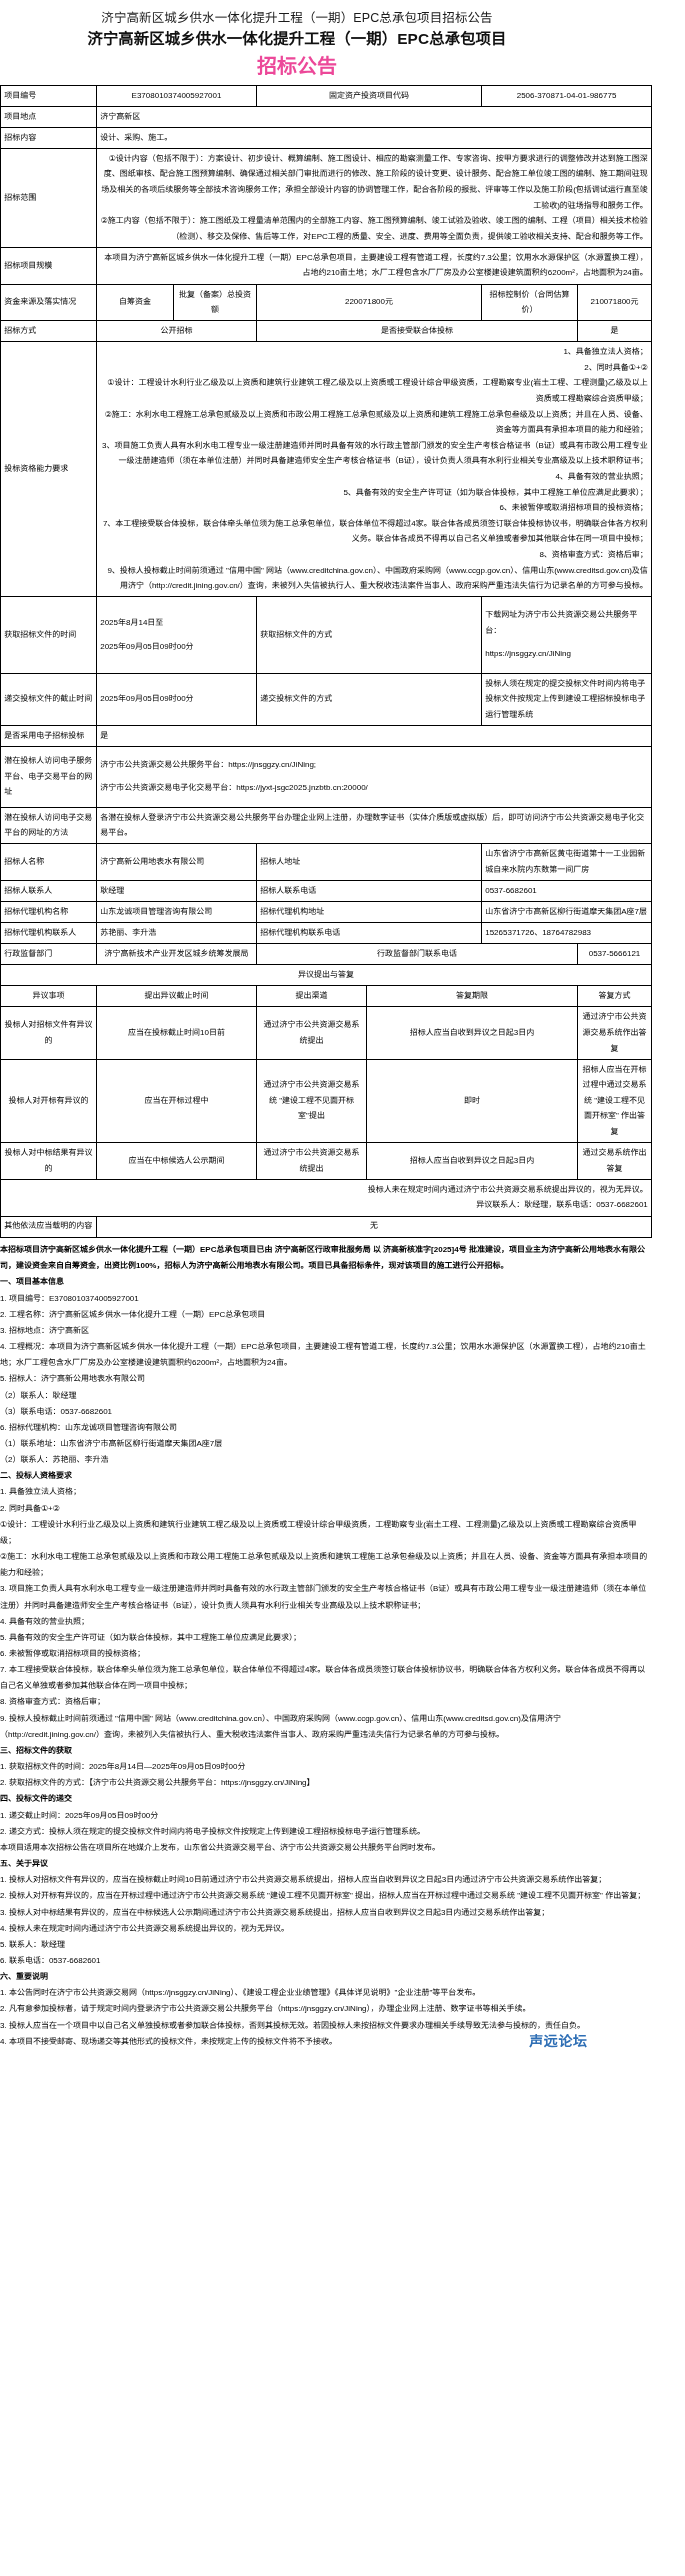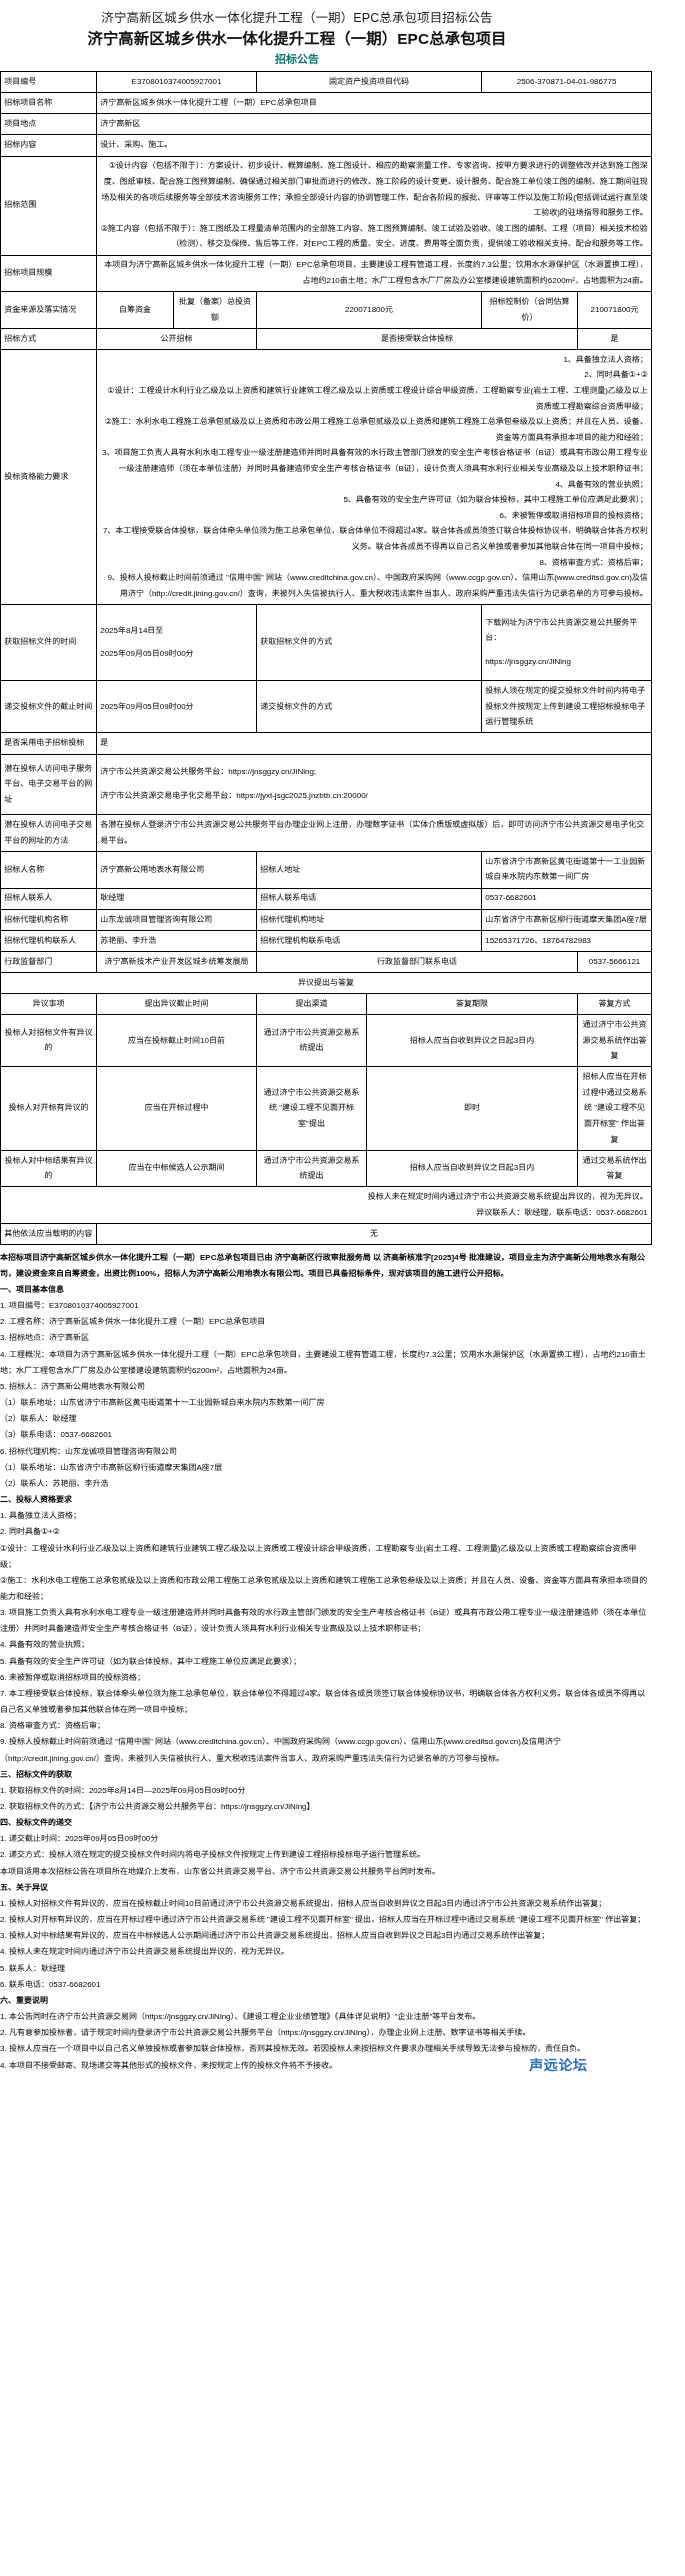--- a/index.html
+++ b/index.html
@@ -39,10 +39,10 @@
     margin-top: 0.6px;
   }
   .doc-title-announce {
-    font-size: 11px;
+    font-size: 20px;
     line-height: 1.5;
     font-weight: bold;
-    color: #0f766e;
+    color: #ec4899;
     margin-top: 1.3px;
     margin-bottom: 3.8px;
   }

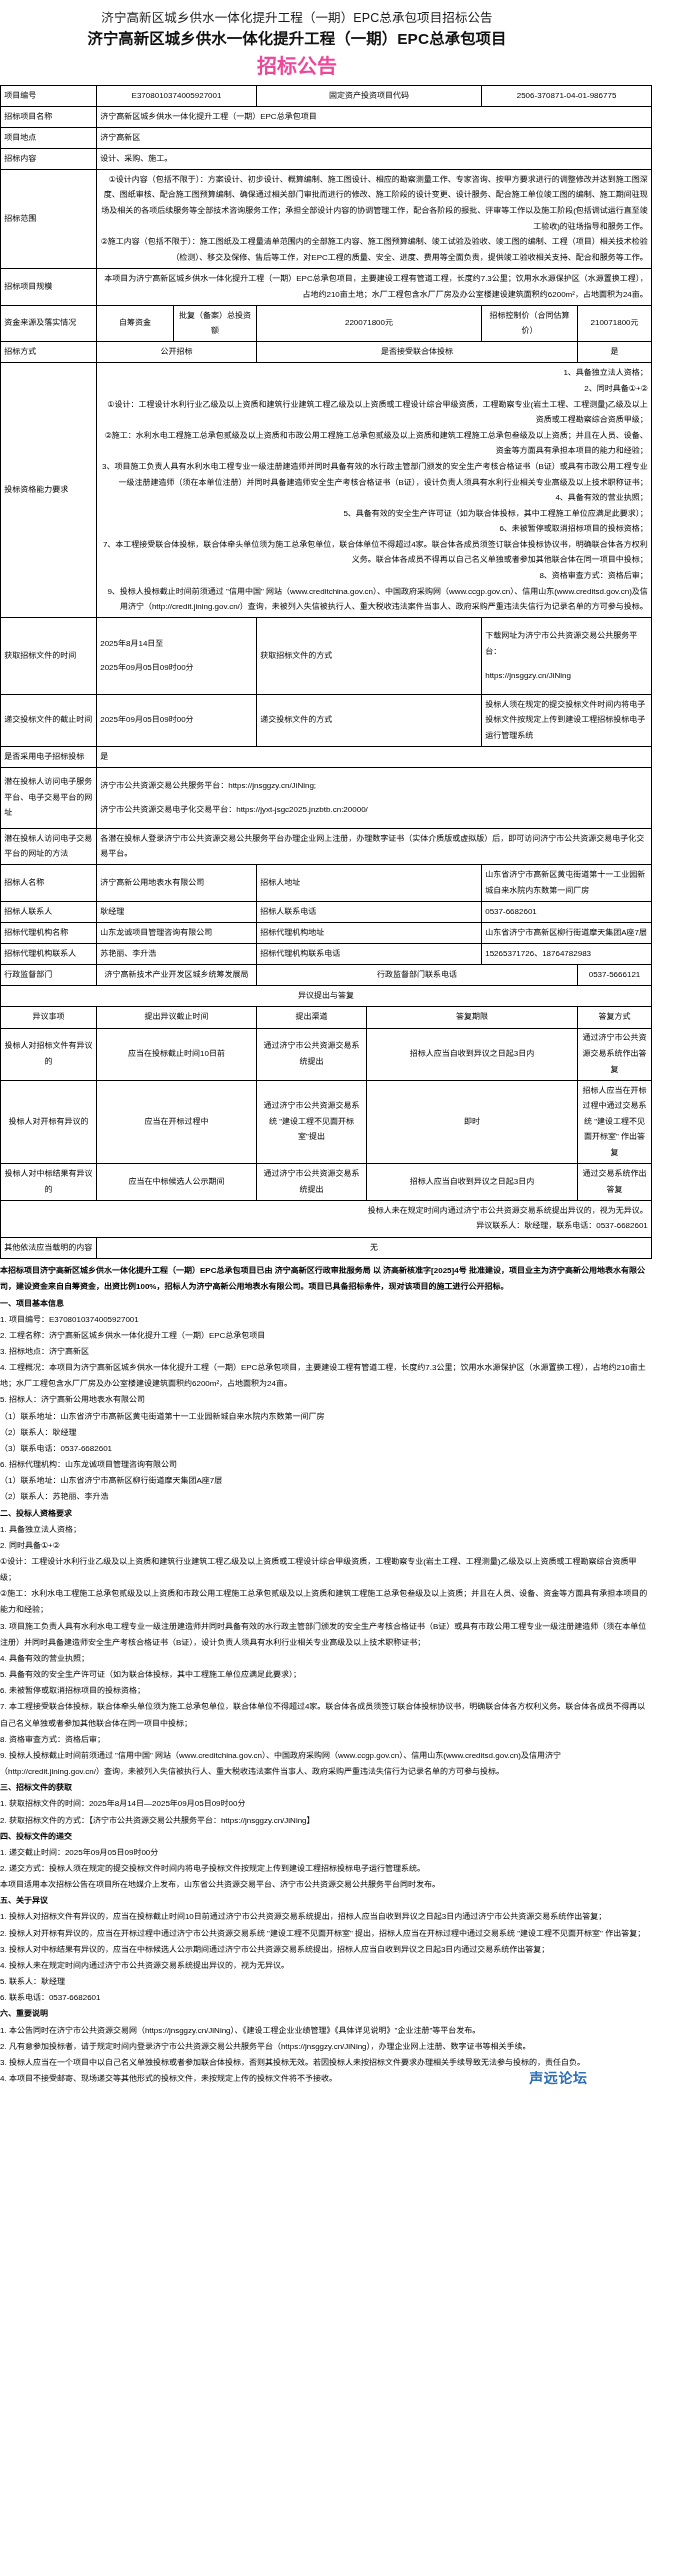--- a/index.html
+++ b/index.html
@@ -143,10 +143,6 @@
         <td class="ctr" colspan="2">E3708010374005927001</td>
         <td class="ctr" colspan="2">固定资产投资项目代码</td>
         <td class="ctr" colspan="2">2506-370871-04-01-986775</td>
-      </tr>
-      <tr>
-        <td class="lbl">招标项目名称</td>
-        <td class="val" colspan="6">济宁高新区城乡供水一体化提升工程（一期）EPC总承包项目</td>
       </tr>
       <tr>
         <td class="lbl">项目地点</td>

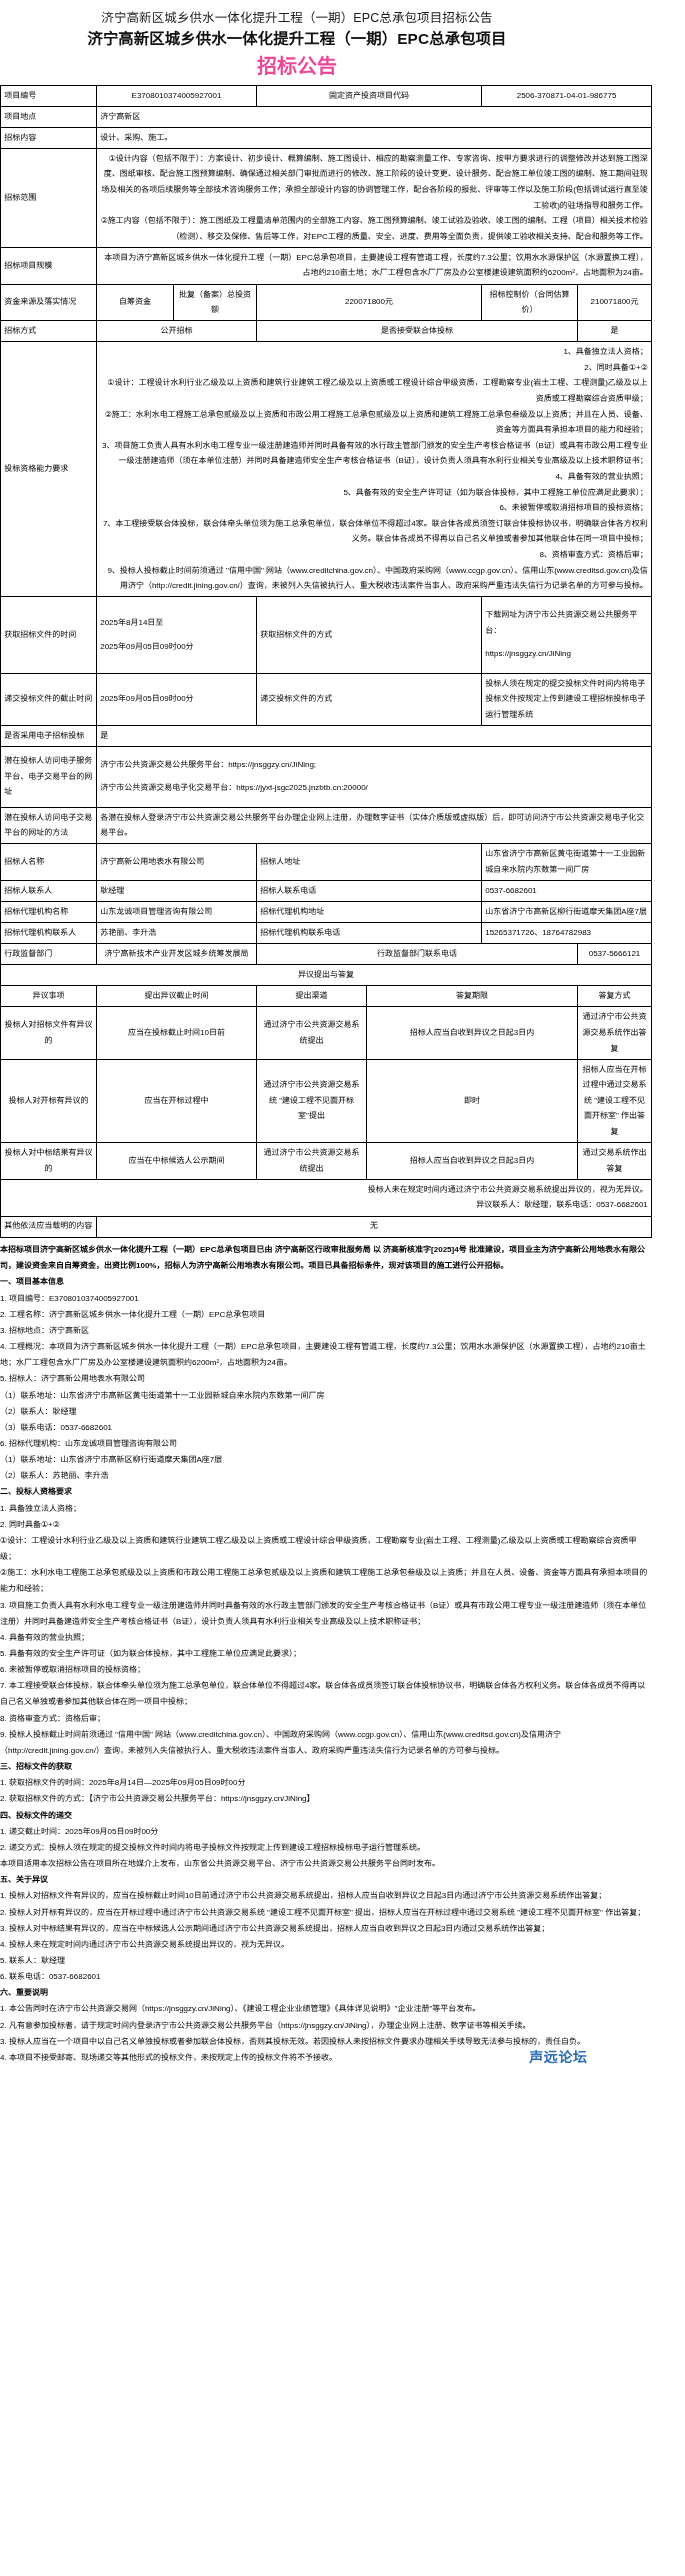--- a/index.html
+++ b/index.html
@@ -310,7 +310,6 @@
     <p>3. 招标地点：济宁高新区</p>
     <p>4. 工程概况：本项目为济宁高新区城乡供水一体化提升工程（一期）EPC总承包项目，主要建设工程有管道工程，长度约7.3公里；饮用水水源保护区（水源置换工程），占地约210亩土地；水厂工程包含水厂厂房及办公室楼建设建筑面积约6200m²，占地面积为24亩。</p>
     <p>5. 招标人：济宁高新公用地表水有限公司</p>
-    <p>（1）联系地址：山东省济宁市高新区黄屯街道第十一工业园新城自来水院内东数第一间厂房</p>
     <p>（2）联系人：耿经理</p>
     <p>（3）联系电话：0537-6682601</p>
     <p>6. 招标代理机构：山东龙诚项目管理咨询有限公司</p>

